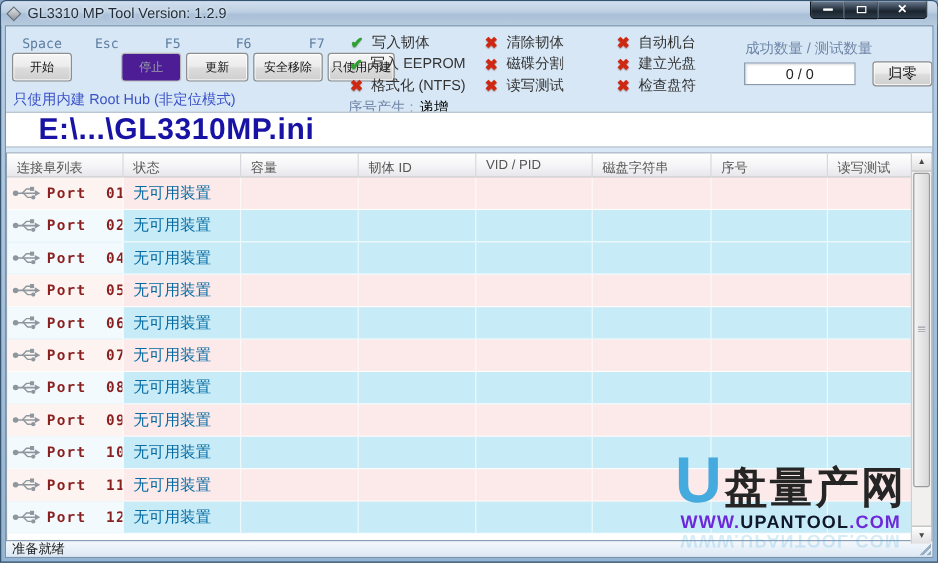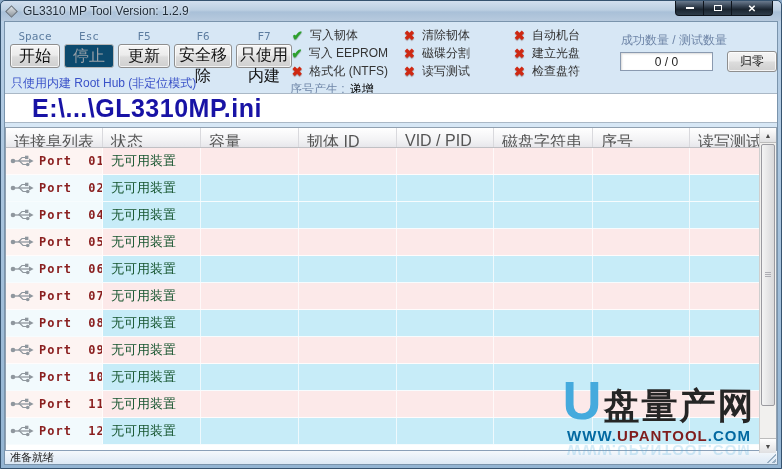--- a/index.html
+++ b/index.html
@@ -38,7 +38,7 @@
   .keys .key:nth-child(1){width:50px}.keys .key:nth-child(2){width:50px}.keys .key:nth-child(3){width:52px}
   .keys .key:nth-child(4){width:58px}.keys .key:nth-child(5){width:56px}
   .btns { position:absolute; left:5px; top:22px; display:flex; gap:4px; }
-  button.tb { height:24px; font-size:16px; color:#111; font-family:"Liberation Sans",sans-serif;
+  button.tb { height:24px; font-size:10px; color:#111; font-family:"Liberation Sans",sans-serif;
     background:linear-gradient(180deg,#f5f5f5,#ececec 45%,#dcdcdc 55%,#cfcfcf);
     border:1px solid #8e8e8e; border-radius:3px; box-shadow:inset 0 0 0 1px rgba(255,255,255,.75); }
   .btns button:nth-child(1){width:50px}.btns button:nth-child(2){width:50px}.btns button:nth-child(3){width:52px}

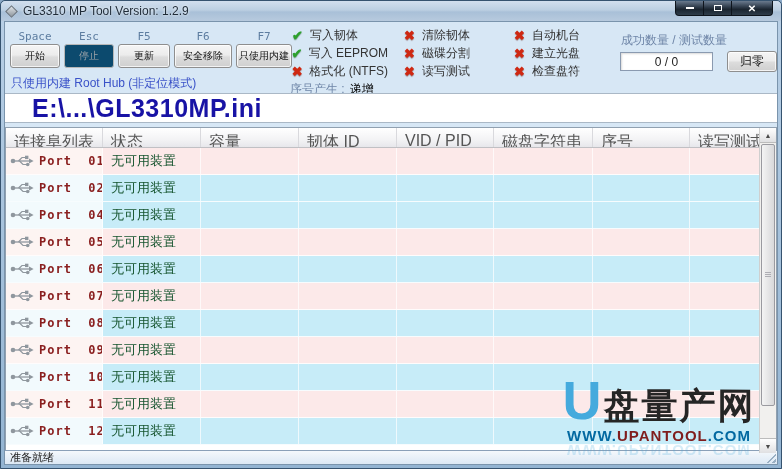--- a/index.html
+++ b/index.html
@@ -43,7 +43,7 @@
     border:1px solid #8e8e8e; border-radius:3px; box-shadow:inset 0 0 0 1px rgba(255,255,255,.75); }
   .btns button:nth-child(1){width:50px}.btns button:nth-child(2){width:50px}.btns button:nth-child(3){width:52px}
   .btns button:nth-child(4){width:58px}.btns button:nth-child(5){width:56px}
-  button.tb:disabled { color:#9ba1a8; background:#0c4a6e; border-color:#b7b7b7; box-shadow:none; }
+  button.tb:disabled { color:#9ba1a8; background:#4c1d95; border-color:#b7b7b7; box-shadow:none;margin-left:37px; }
   .hub-note { position:absolute; left:6px; top:53px; font-size:12px; color:#3a52c8; }
 
   

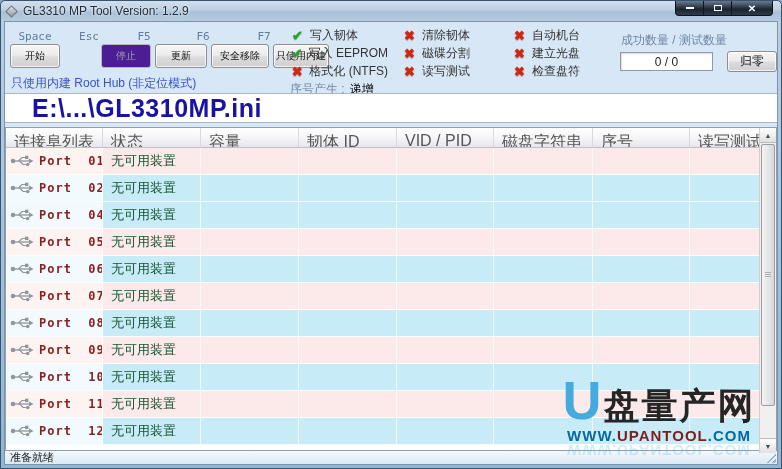--- a/index.html
+++ b/index.html
@@ -76,7 +76,7 @@
     border:1px solid #90a0b0; }
   .thead { display:flex; height:20px;
     background:linear-gradient(180deg,#ffffff,#f3f3f5 60%,#e7e7eb); border-bottom:1px solid #c0c0c4; }
-  .hcell { font-size:16px; color:#555; padding:4px 0 0 8px; border-right:1px solid #d9d9dd; white-space:nowrap; overflow:hidden; }
+  .hcell { font-size:11px; color:#555; padding:4px 0 0 8px; border-right:1px solid #d9d9dd; white-space:nowrap; overflow:hidden; }
   .c0{width:97px} .c1{width:98px} .c2{width:98px} .c3{width:98px}
   .c4{width:97px} .c5{width:99px} .c6{width:97px} .c7{flex:1}
   .tbody { position:absolute; top:20px; left:0; right:0; bottom:0; overflow:hidden; }

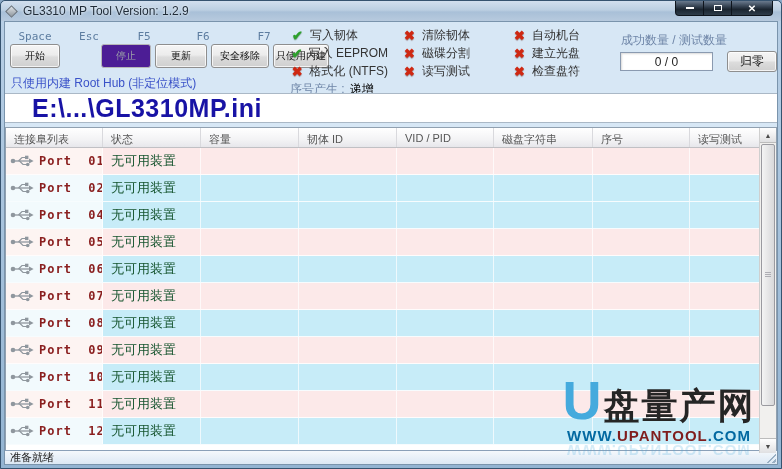--- a/index.html
+++ b/index.html
@@ -87,7 +87,7 @@
   .r-blue { background:#c7ecf8; } .r-blue .c0 { background:#f2fafd; }
   .port-label { font-family:"DejaVu Sans Mono",monospace; font-size:12px; font-weight:bold;
     color:#8a1f1f; white-space:pre; letter-spacing:1px; }
-  .cell.status { font-size:13px; color:#14532d; padding-left:8px; }
+  .cell.status { font-size:13px; color:#0369a1; padding-left:8px; }
   .cell.dat { font-size:12px; color:#6b5248; padding-left:8px; }
   .row-icon { width:26px; height:16px; flex:none; }
 

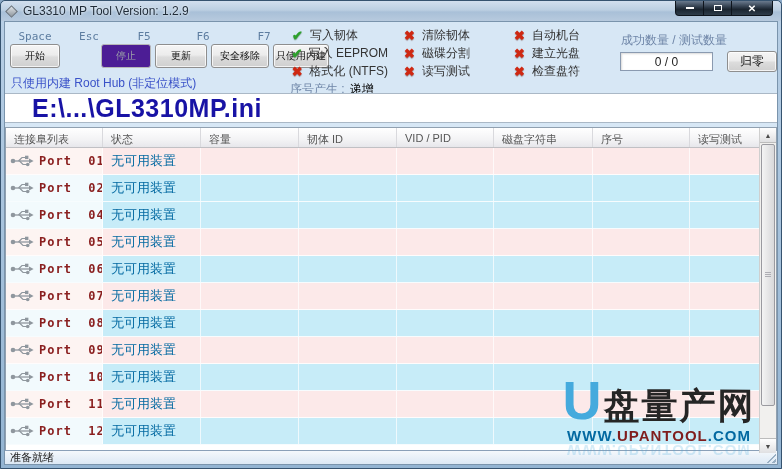--- a/index.html
+++ b/index.html
@@ -109,7 +109,7 @@
   .wm-u { font-size:54px; font-weight:bold; color:#45aadd; line-height:.85; }
   .wm-name { font-size:36px; font-weight:bold; color:#252525; letter-spacing:2px; }
   .wm-url { margin-top:4px; font-size:15px; font-weight:bold; letter-spacing:1px; }
-  .wm-url .b { color:#0369a1; } .wm-url .r { color:#7f1d1d; }
+  .wm-url .b { color:#6d28d9; } .wm-url .r { color:#7f1d1d; }
   .wm-reflect { opacity:.22; transform:scaleY(-1); font-size:15px; font-weight:bold; letter-spacing:1px; color:#45aadd; }
 
   

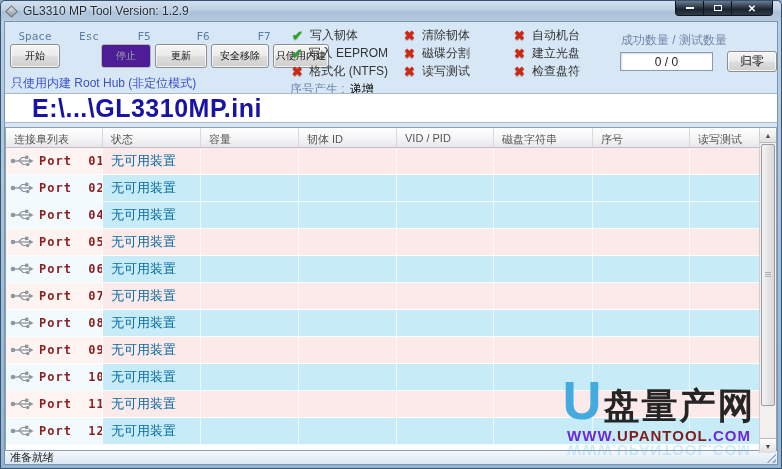--- a/index.html
+++ b/index.html
@@ -109,7 +109,7 @@
   .wm-u { font-size:54px; font-weight:bold; color:#45aadd; line-height:.85; }
   .wm-name { font-size:36px; font-weight:bold; color:#252525; letter-spacing:2px; }
   .wm-url { margin-top:4px; font-size:15px; font-weight:bold; letter-spacing:1px; }
-  .wm-url .b { color:#6d28d9; } .wm-url .r { color:#7f1d1d; }
+  .wm-url .b { color:#6d28d9; } .wm-url .r { color:#0f172a; }
   .wm-reflect { opacity:.22; transform:scaleY(-1); font-size:15px; font-weight:bold; letter-spacing:1px; color:#45aadd; }
 
   

